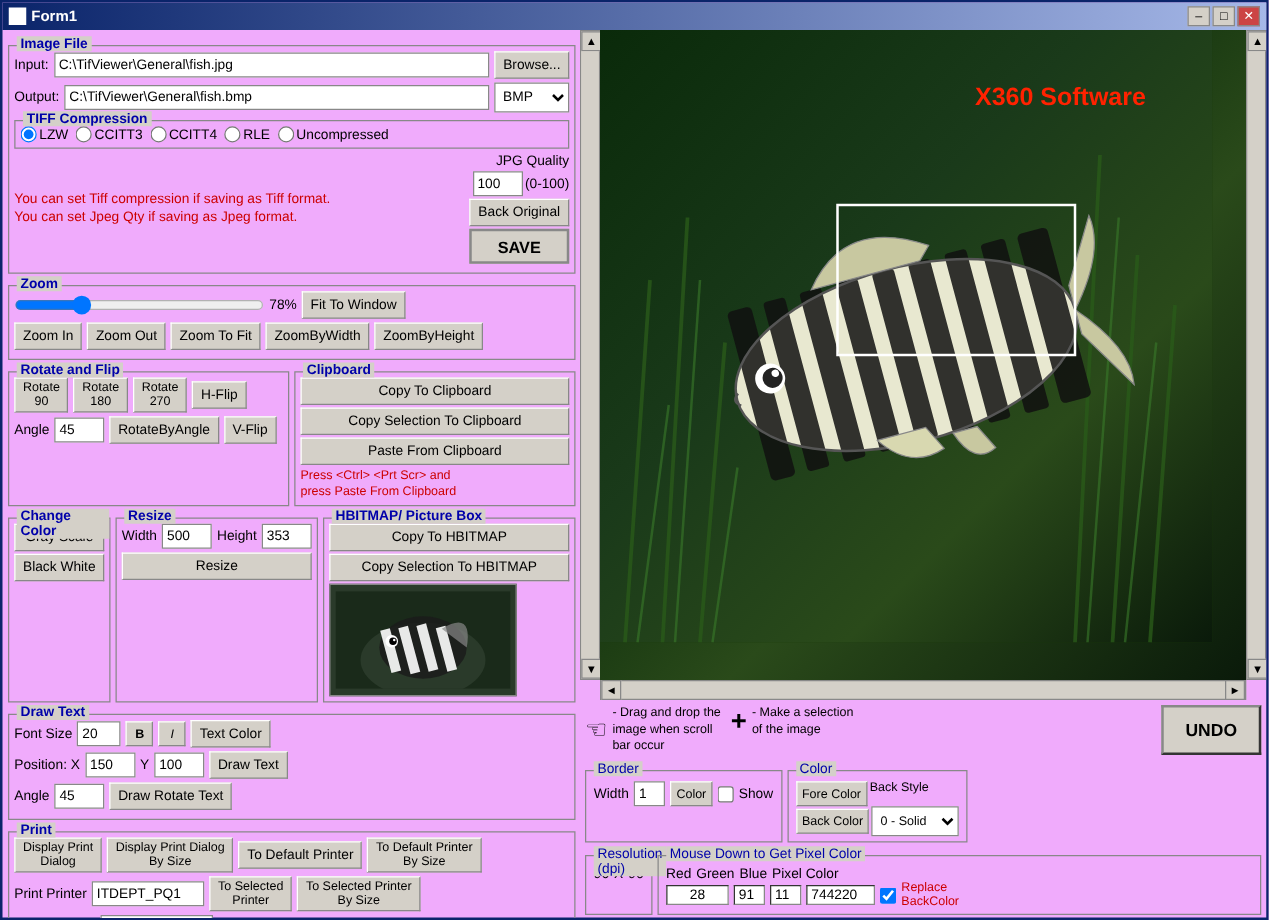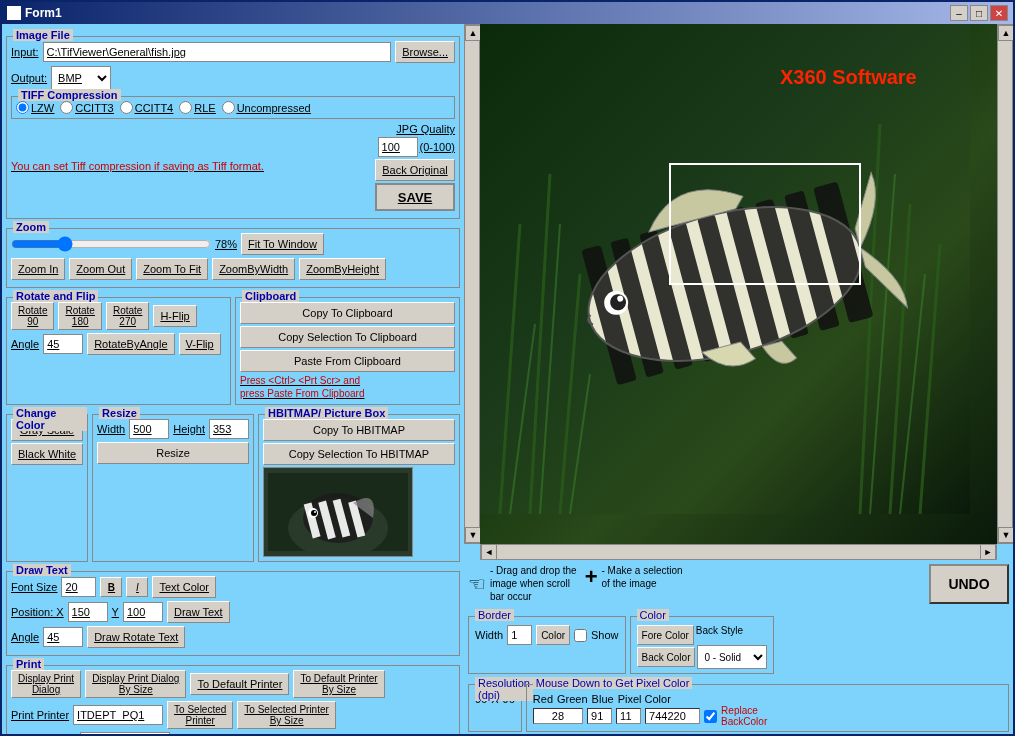--- a/index.html
+++ b/index.html
@@ -12,7 +12,7 @@
     .window {
       width: 1015px;
       height: 736px;
-      background: #7dd3fc;
+      background: #f0abfc;
       border: 2px solid #0a246a;
       display: flex;
       flex-direction: column;

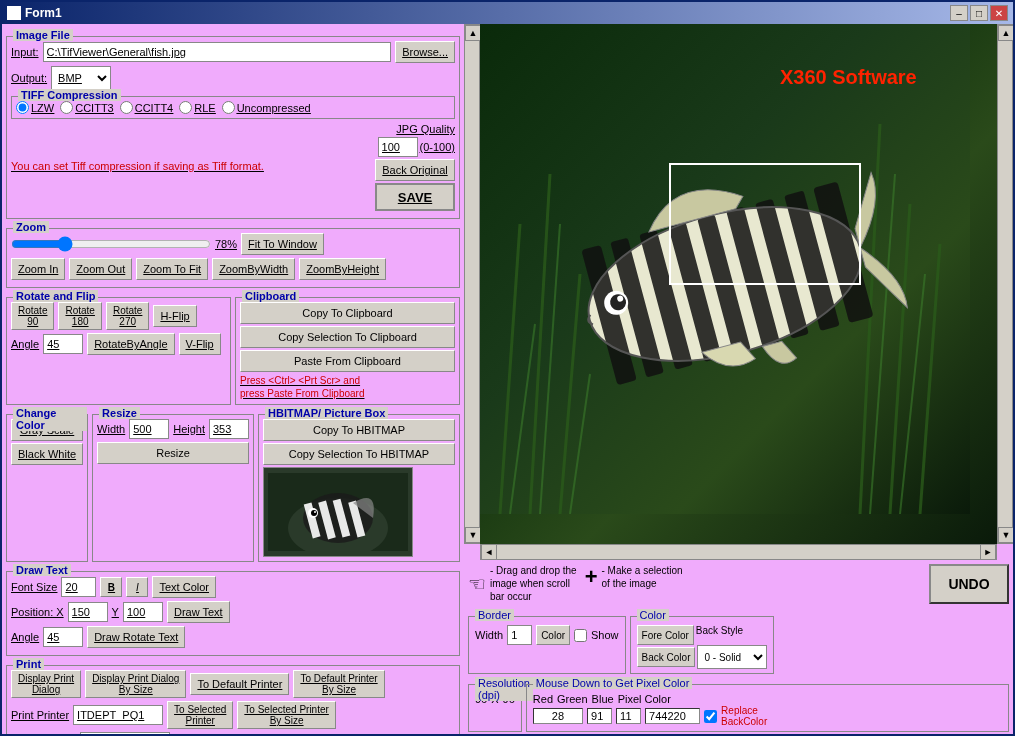--- a/index.html
+++ b/index.html
@@ -76,7 +76,6 @@
       padding: 4px;
       position: relative;
       margin-top: 6px;
-      text-decoration: underline;
     }
     .group-box-title {
       position: absolute;

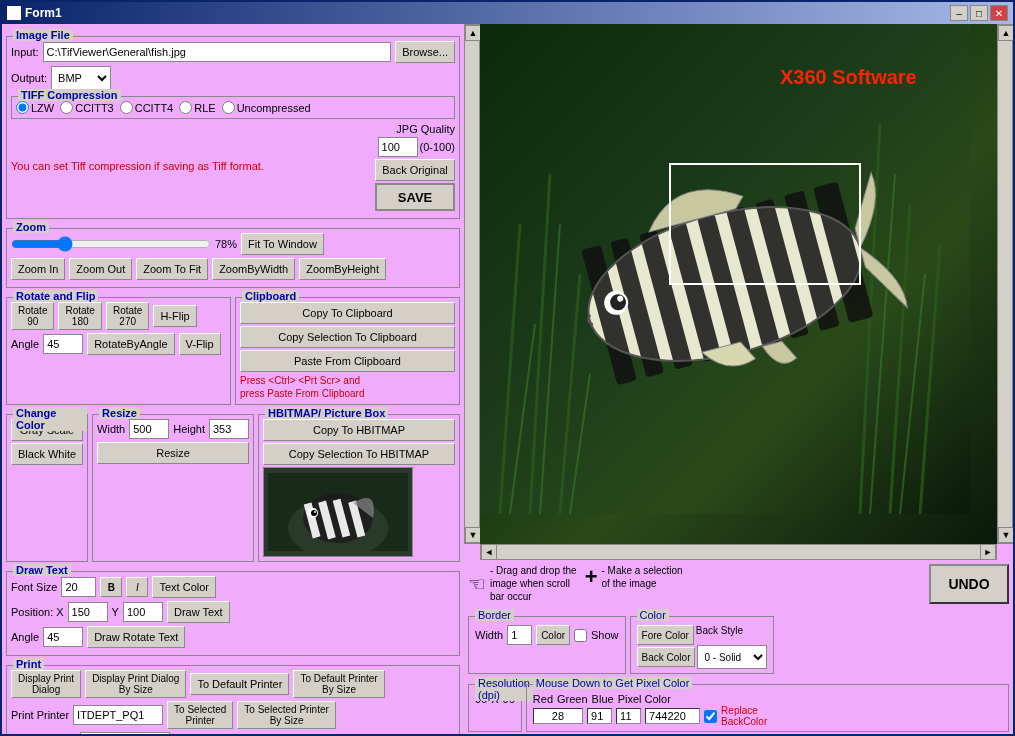--- a/index.html
+++ b/index.html
@@ -286,6 +286,7 @@
         </div>
         <div class="row">
           <label>Output:</label>
+          <input type="text" style="flex: 1 1 0%;" value="C:\TifViewer\General\fish.bmp">
           <select style="width:60px;">
             <option>BMP</option><option>JPG</option><option>TIF</option><option>PNG</option>
           </select>

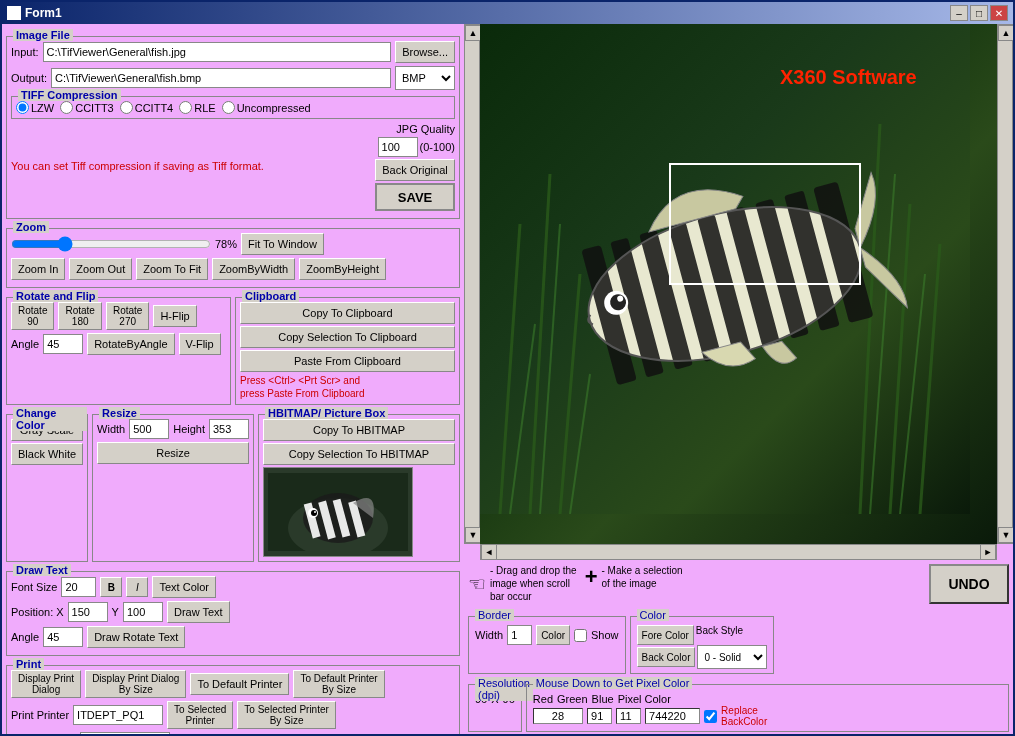--- a/index.html
+++ b/index.html
@@ -321,6 +321,7 @@
         <div class="row" style="margin-top:4px;">
           <div style="flex:1;">
             <div class="hint-text">You can set Tiff compression if saving as Tiff format.</div>
+            <div class="hint-text">You can set Jpeg Qty if saving as Jpeg format.</div>
           </div>
           <div style="display:flex;flex-direction:column;align-items:flex-end;gap:2px;">
             <div style="display:flex;align-items:center;gap:2px;">

